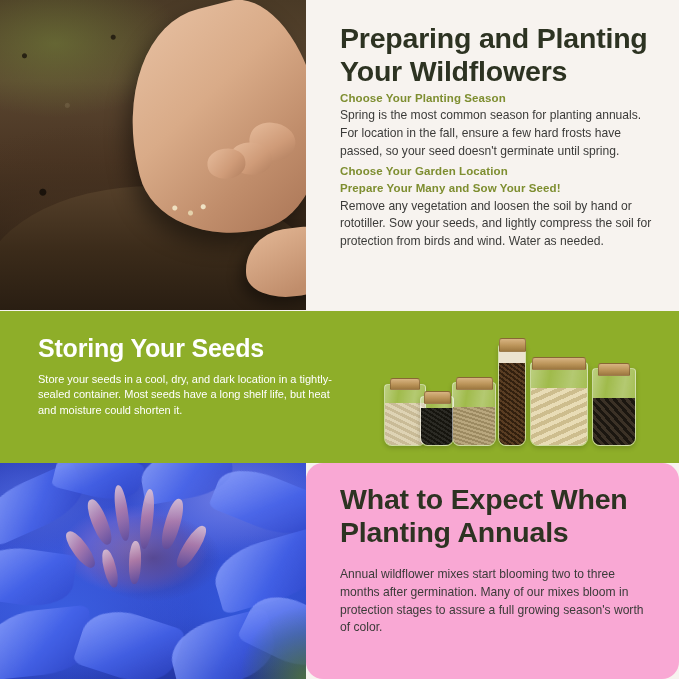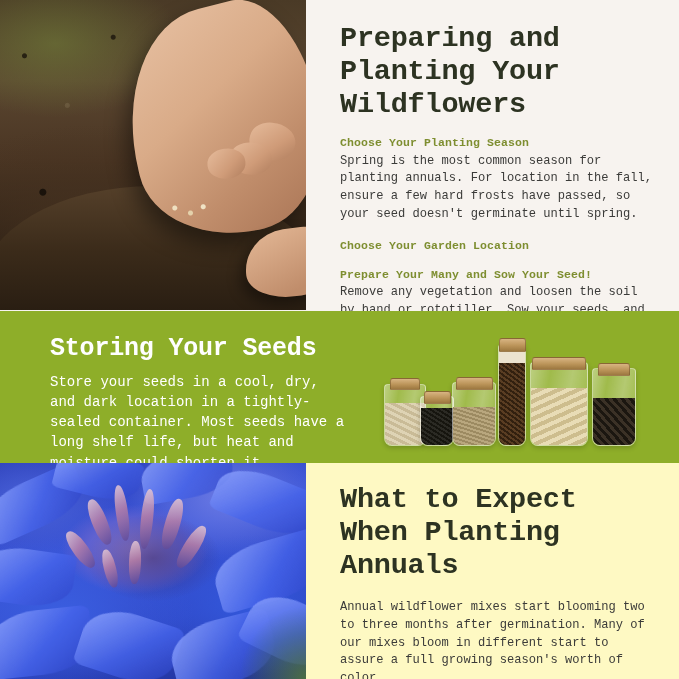--- a/index.html
+++ b/index.html
@@ -18,7 +18,6 @@
     width: 679px;
     height: 679px;
     background: #f7f3ef;
-    font-family: Liberation Mono, monospace;
   }
 
   

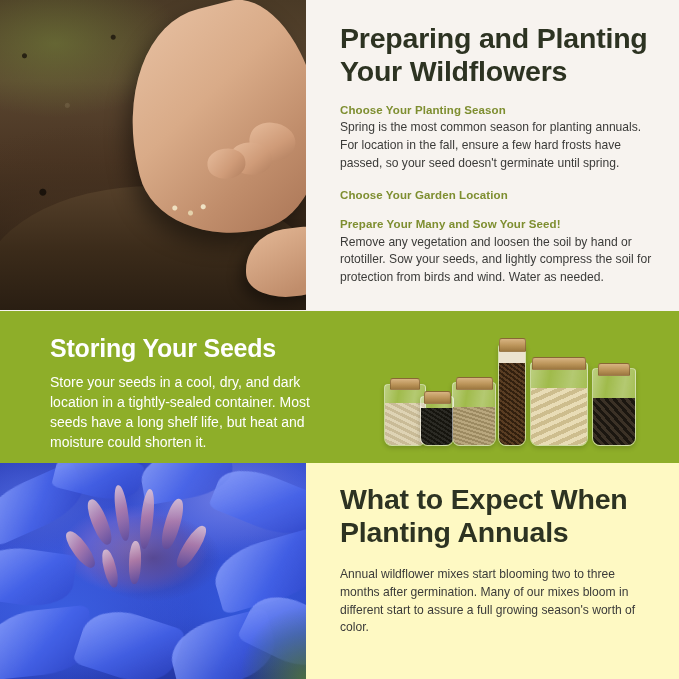--- a/index.html
+++ b/index.html
@@ -132,7 +132,7 @@
     letter-spacing: -0.2px;
     color: #2d3322;
   }
-  .sub-block { margin-top: 15px; }
+  .sub-block { margin-top: 3px; }
   .sub-block + .sub-block { }
   h3.subheading {
     margin: 0 0 2px 0;

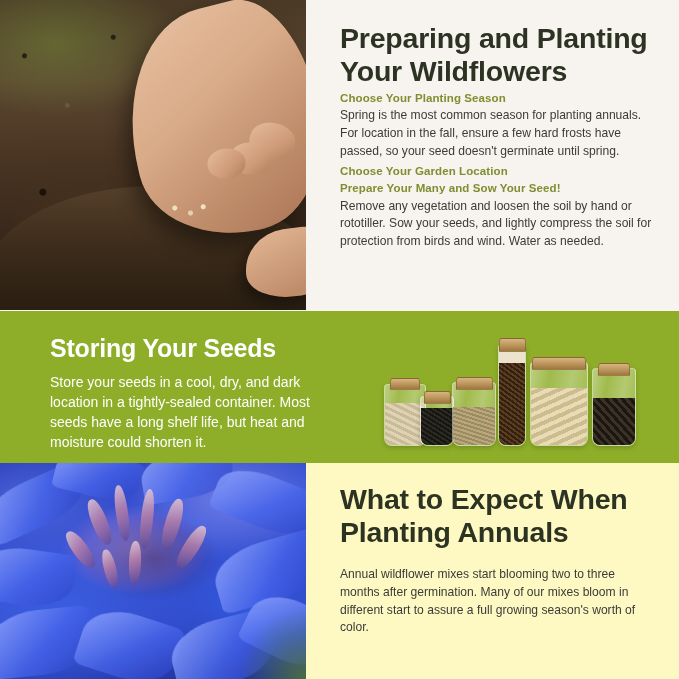--- a/index.html
+++ b/index.html
@@ -160,7 +160,7 @@
   }
   .green-text {
     position: absolute;
-    left: 50px;
+    left: 38px;
     top: 24px;
     width: 300px;
   }

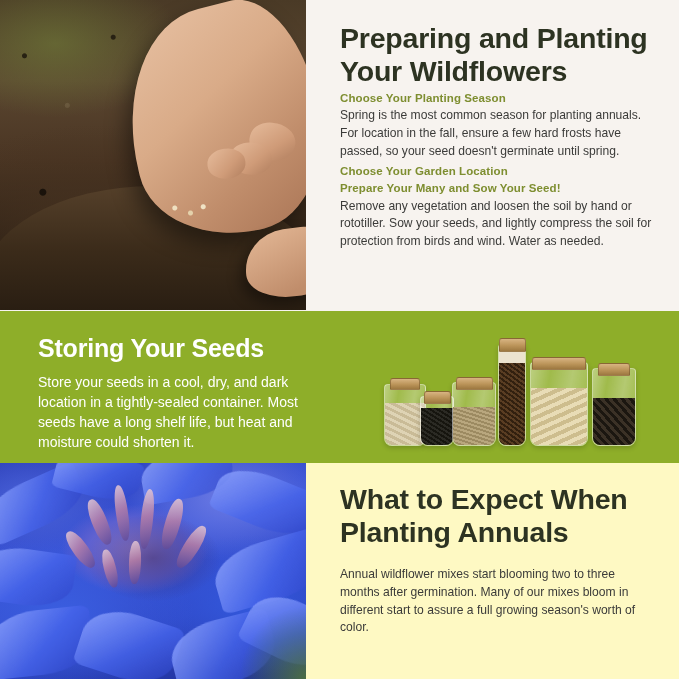--- a/index.html
+++ b/index.html
@@ -174,7 +174,7 @@
   }
   p.body-green {
     margin: 0;
-    font-size: 14px;
+    font-size: 11px;
     line-height: 1.45;
     color: #ffffff;
   }

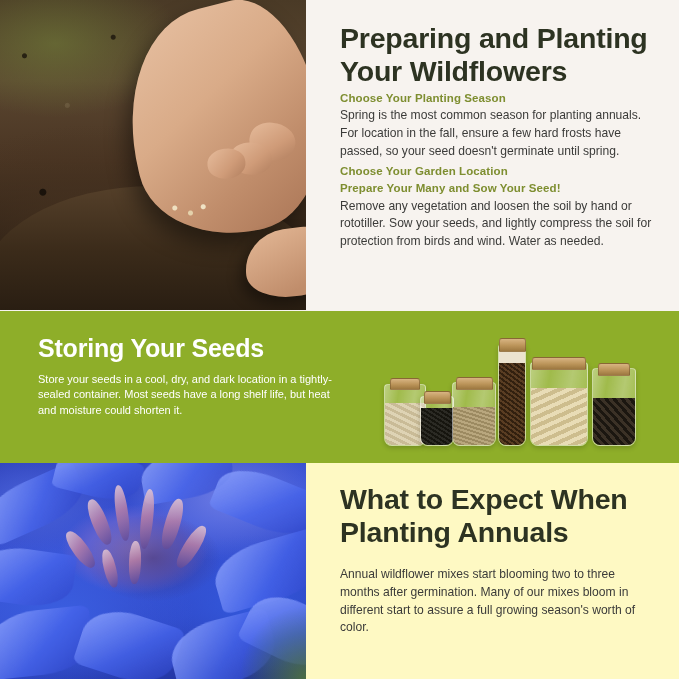--- a/index.html
+++ b/index.html
@@ -266,9 +266,10 @@
     position: absolute;
     left: 306px; top: 0;
     right: 0; bottom: 0;
-    background: #fef9c3;
+    background: #f9a8d4;
     padding: 20px 32px 0 34px;
     box-sizing: border-box;
+    border-radius: 17px;
   }
   h2.heading-bottom {
     margin: 0 0 17px 0;

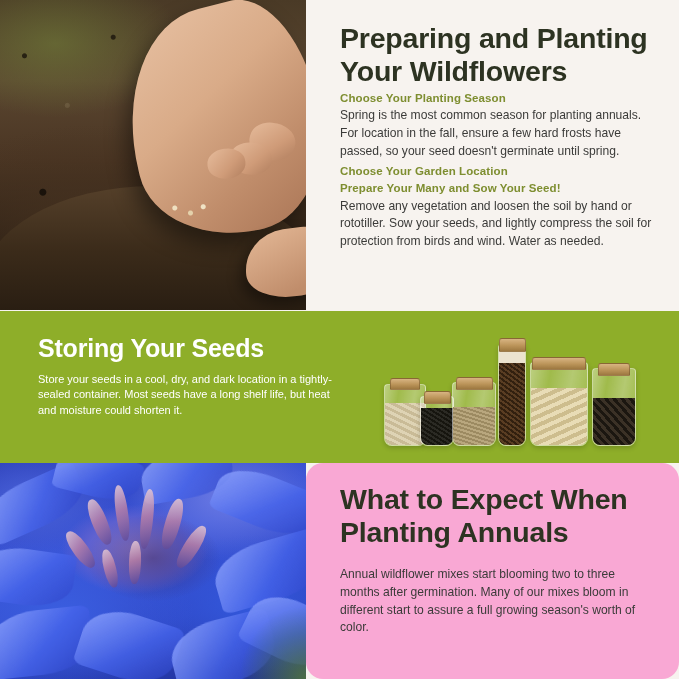--- a/index.html
+++ b/index.html
@@ -393,7 +393,7 @@
 
     <div class="col-right-bottom">
       <h2 class="heading-bottom">What to Expect When Planting Annuals</h2>
-      <p class="body">Annual wildflower mixes start blooming two to three months after germination. Many of our mixes bloom in different start to assure a full growing season's worth of color.</p>
+      <p class="body">Annual wildflower mixes start blooming two to three months after germination. Many of our mixes bloom in protection stages to assure a full growing season's worth of color.</p>
     </div>
   </div>
 

